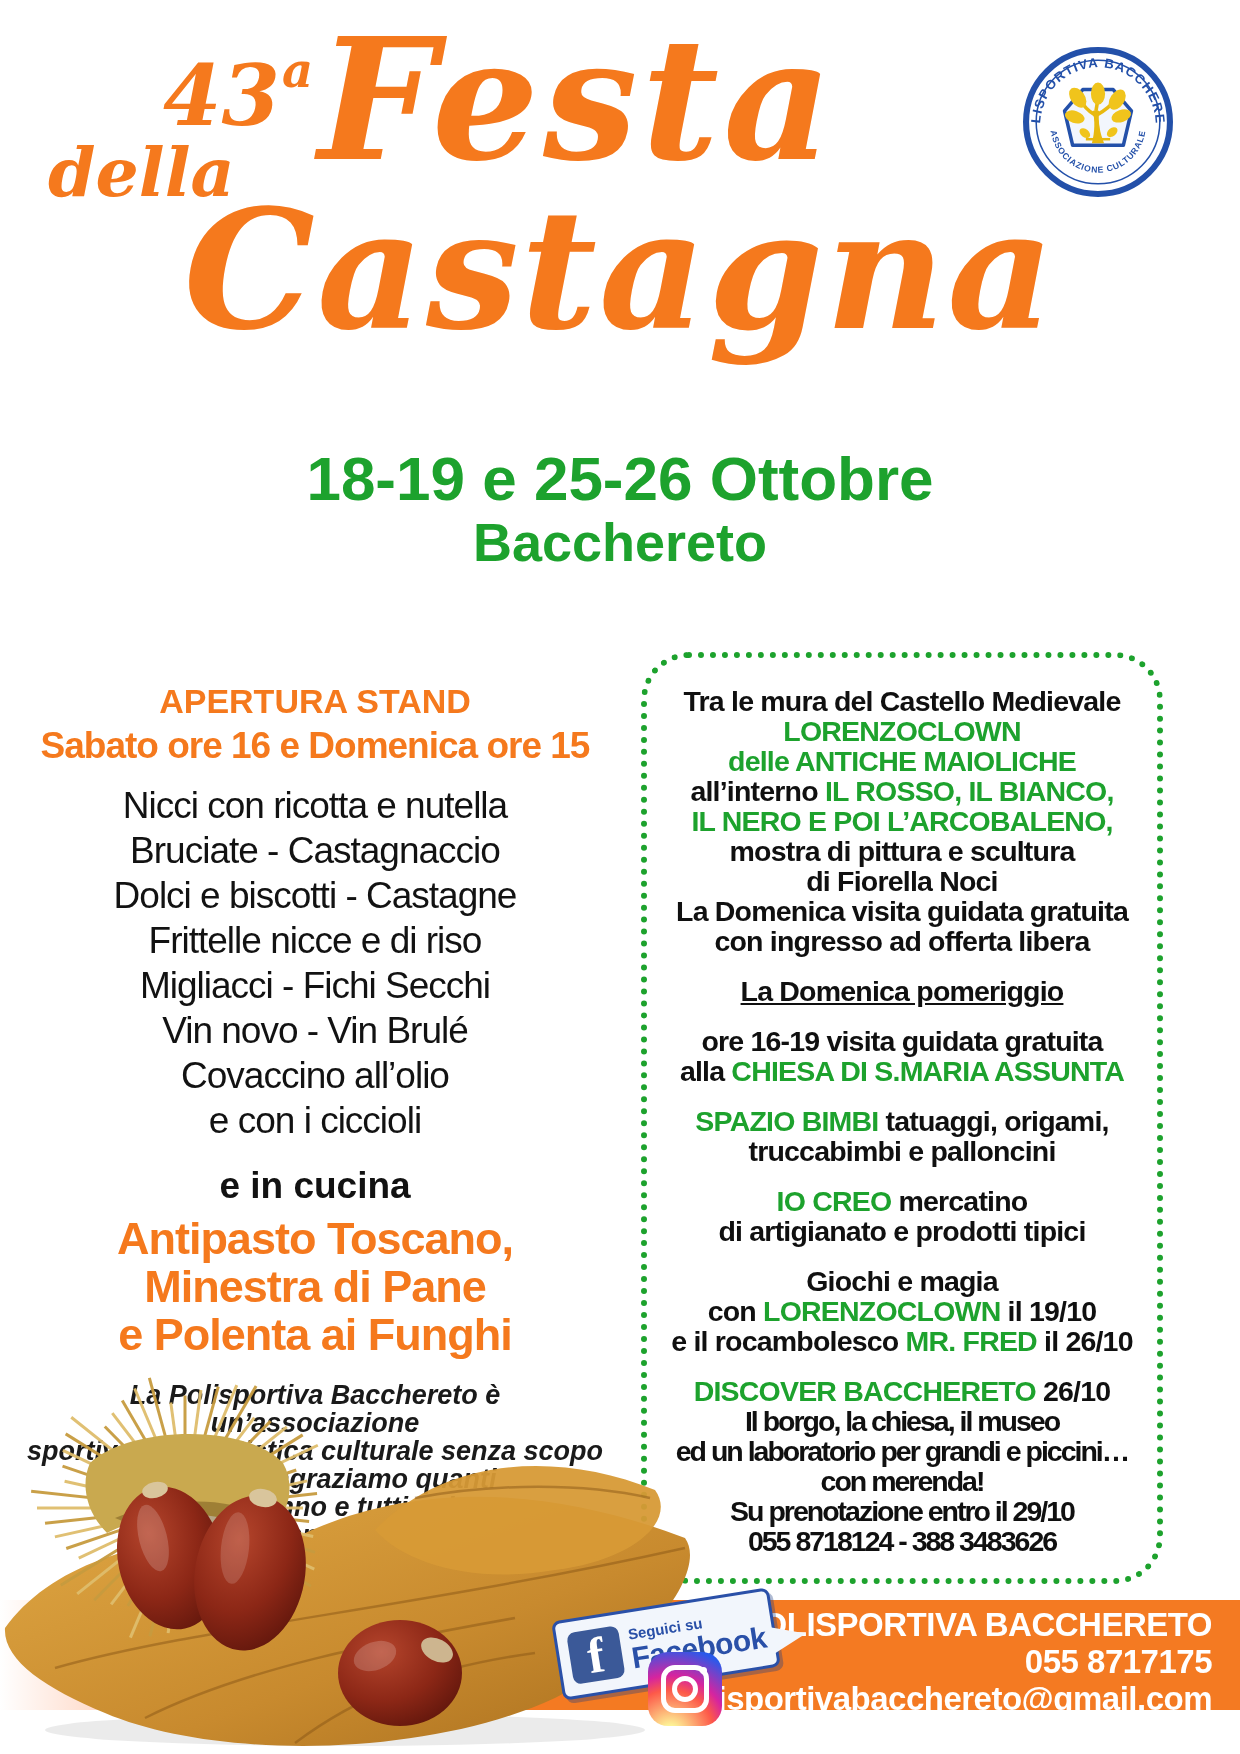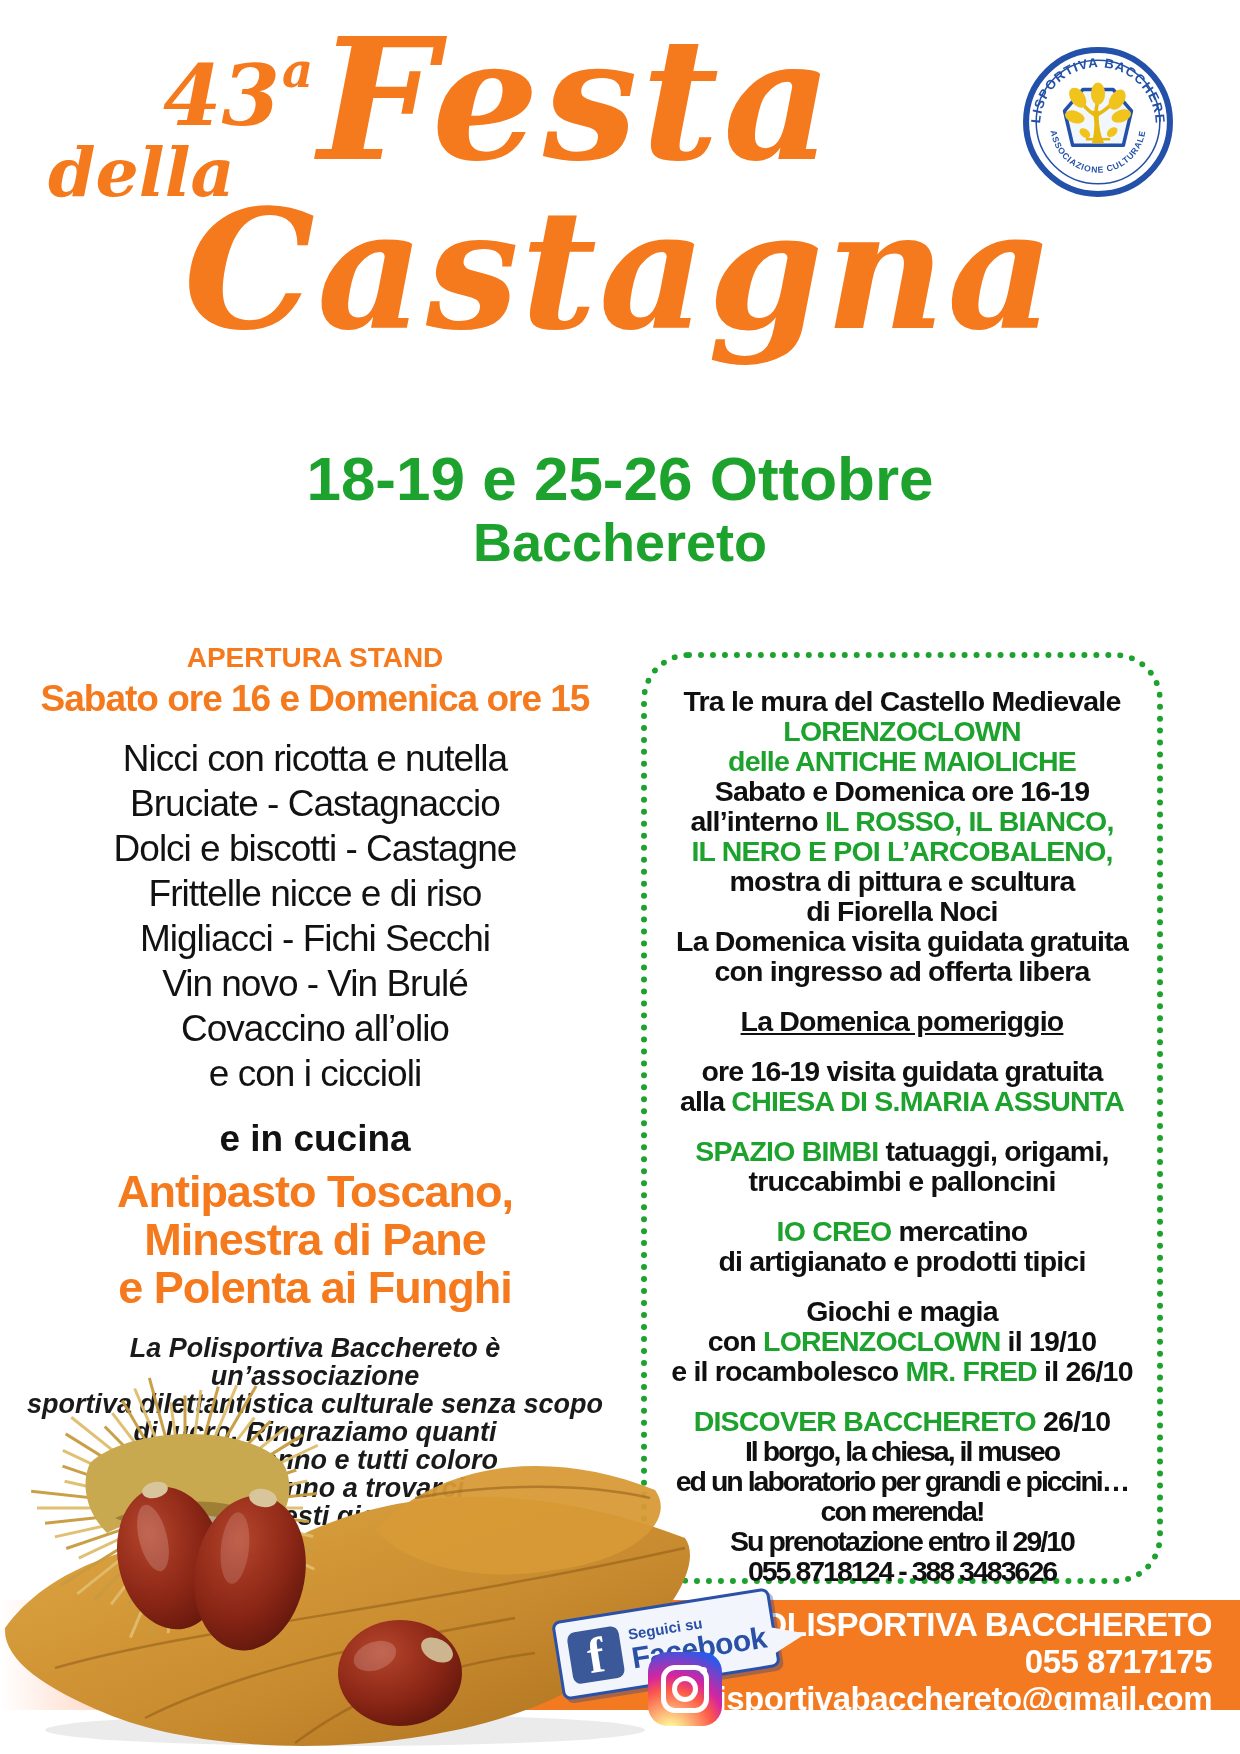--- a/index.html
+++ b/index.html
@@ -22,7 +22,7 @@
   .dates .d2{font-size:54px;line-height:1.1;margin-top:2px;}
   
   .left-col{position:absolute;left:26px;top:642px;width:578px;text-align:center;}
-  .apertura-title{font-size:28px;font-weight:bold;color:#f5791d;letter-spacing:0;}
+  .apertura-title{font-size:34px;font-weight:bold;color:#f5791d;letter-spacing:0;margin-top:40px;}
   .apertura-sub{font-size:37px;font-weight:bold;color:#f5791d;letter-spacing:-1px;margin-top:4px;}
   .menu{margin-top:16px;font-size:37px;line-height:45px;font-weight:normal;color:#121212;letter-spacing:-1px;}
   .cucina-intro{margin-top:22px;font-size:37px;font-weight:bold;color:#121212;}

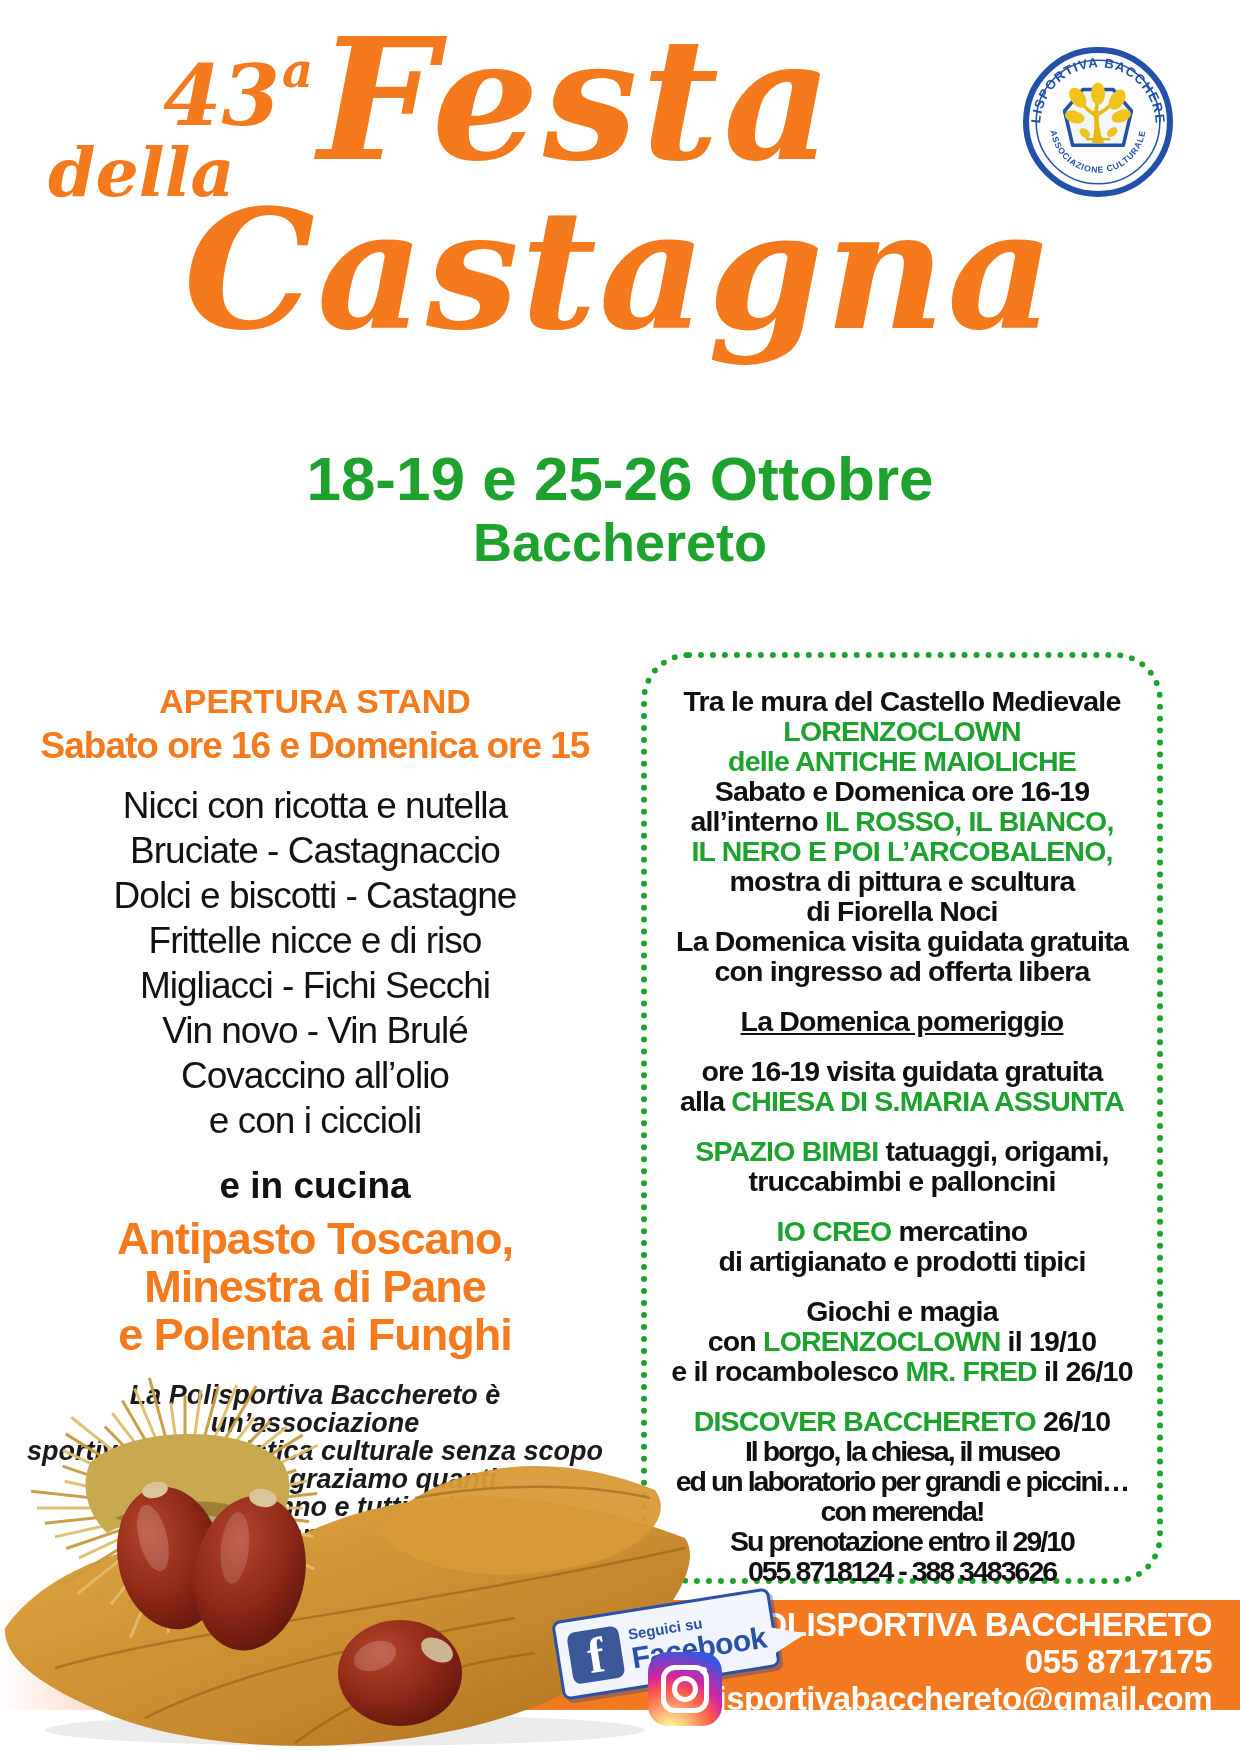--- a/index.html
+++ b/index.html
@@ -151,7 +151,6 @@
       <div class="box-line"><span class="k">Tra le mura del Castello Medievale</span></div>
       <div class="box-line"><span class="g">LORENZOCLOWN</span></div>
       <div class="box-line"><span class="g">delle ANTICHE MAIOLICHE</span></div>
-      <div class="box-line"><span class="k">Sabato e Domenica ore 16-19</span></div>
       <div class="box-line"><span class="k">all’interno </span><span class="g">IL ROSSO, IL BIANCO,</span></div>
       <div class="box-line"><span class="g">IL NERO E POI L’ARCOBALENO,</span></div>
       <div class="box-line"><span class="k">mostra di pittura e scultura</span></div>

